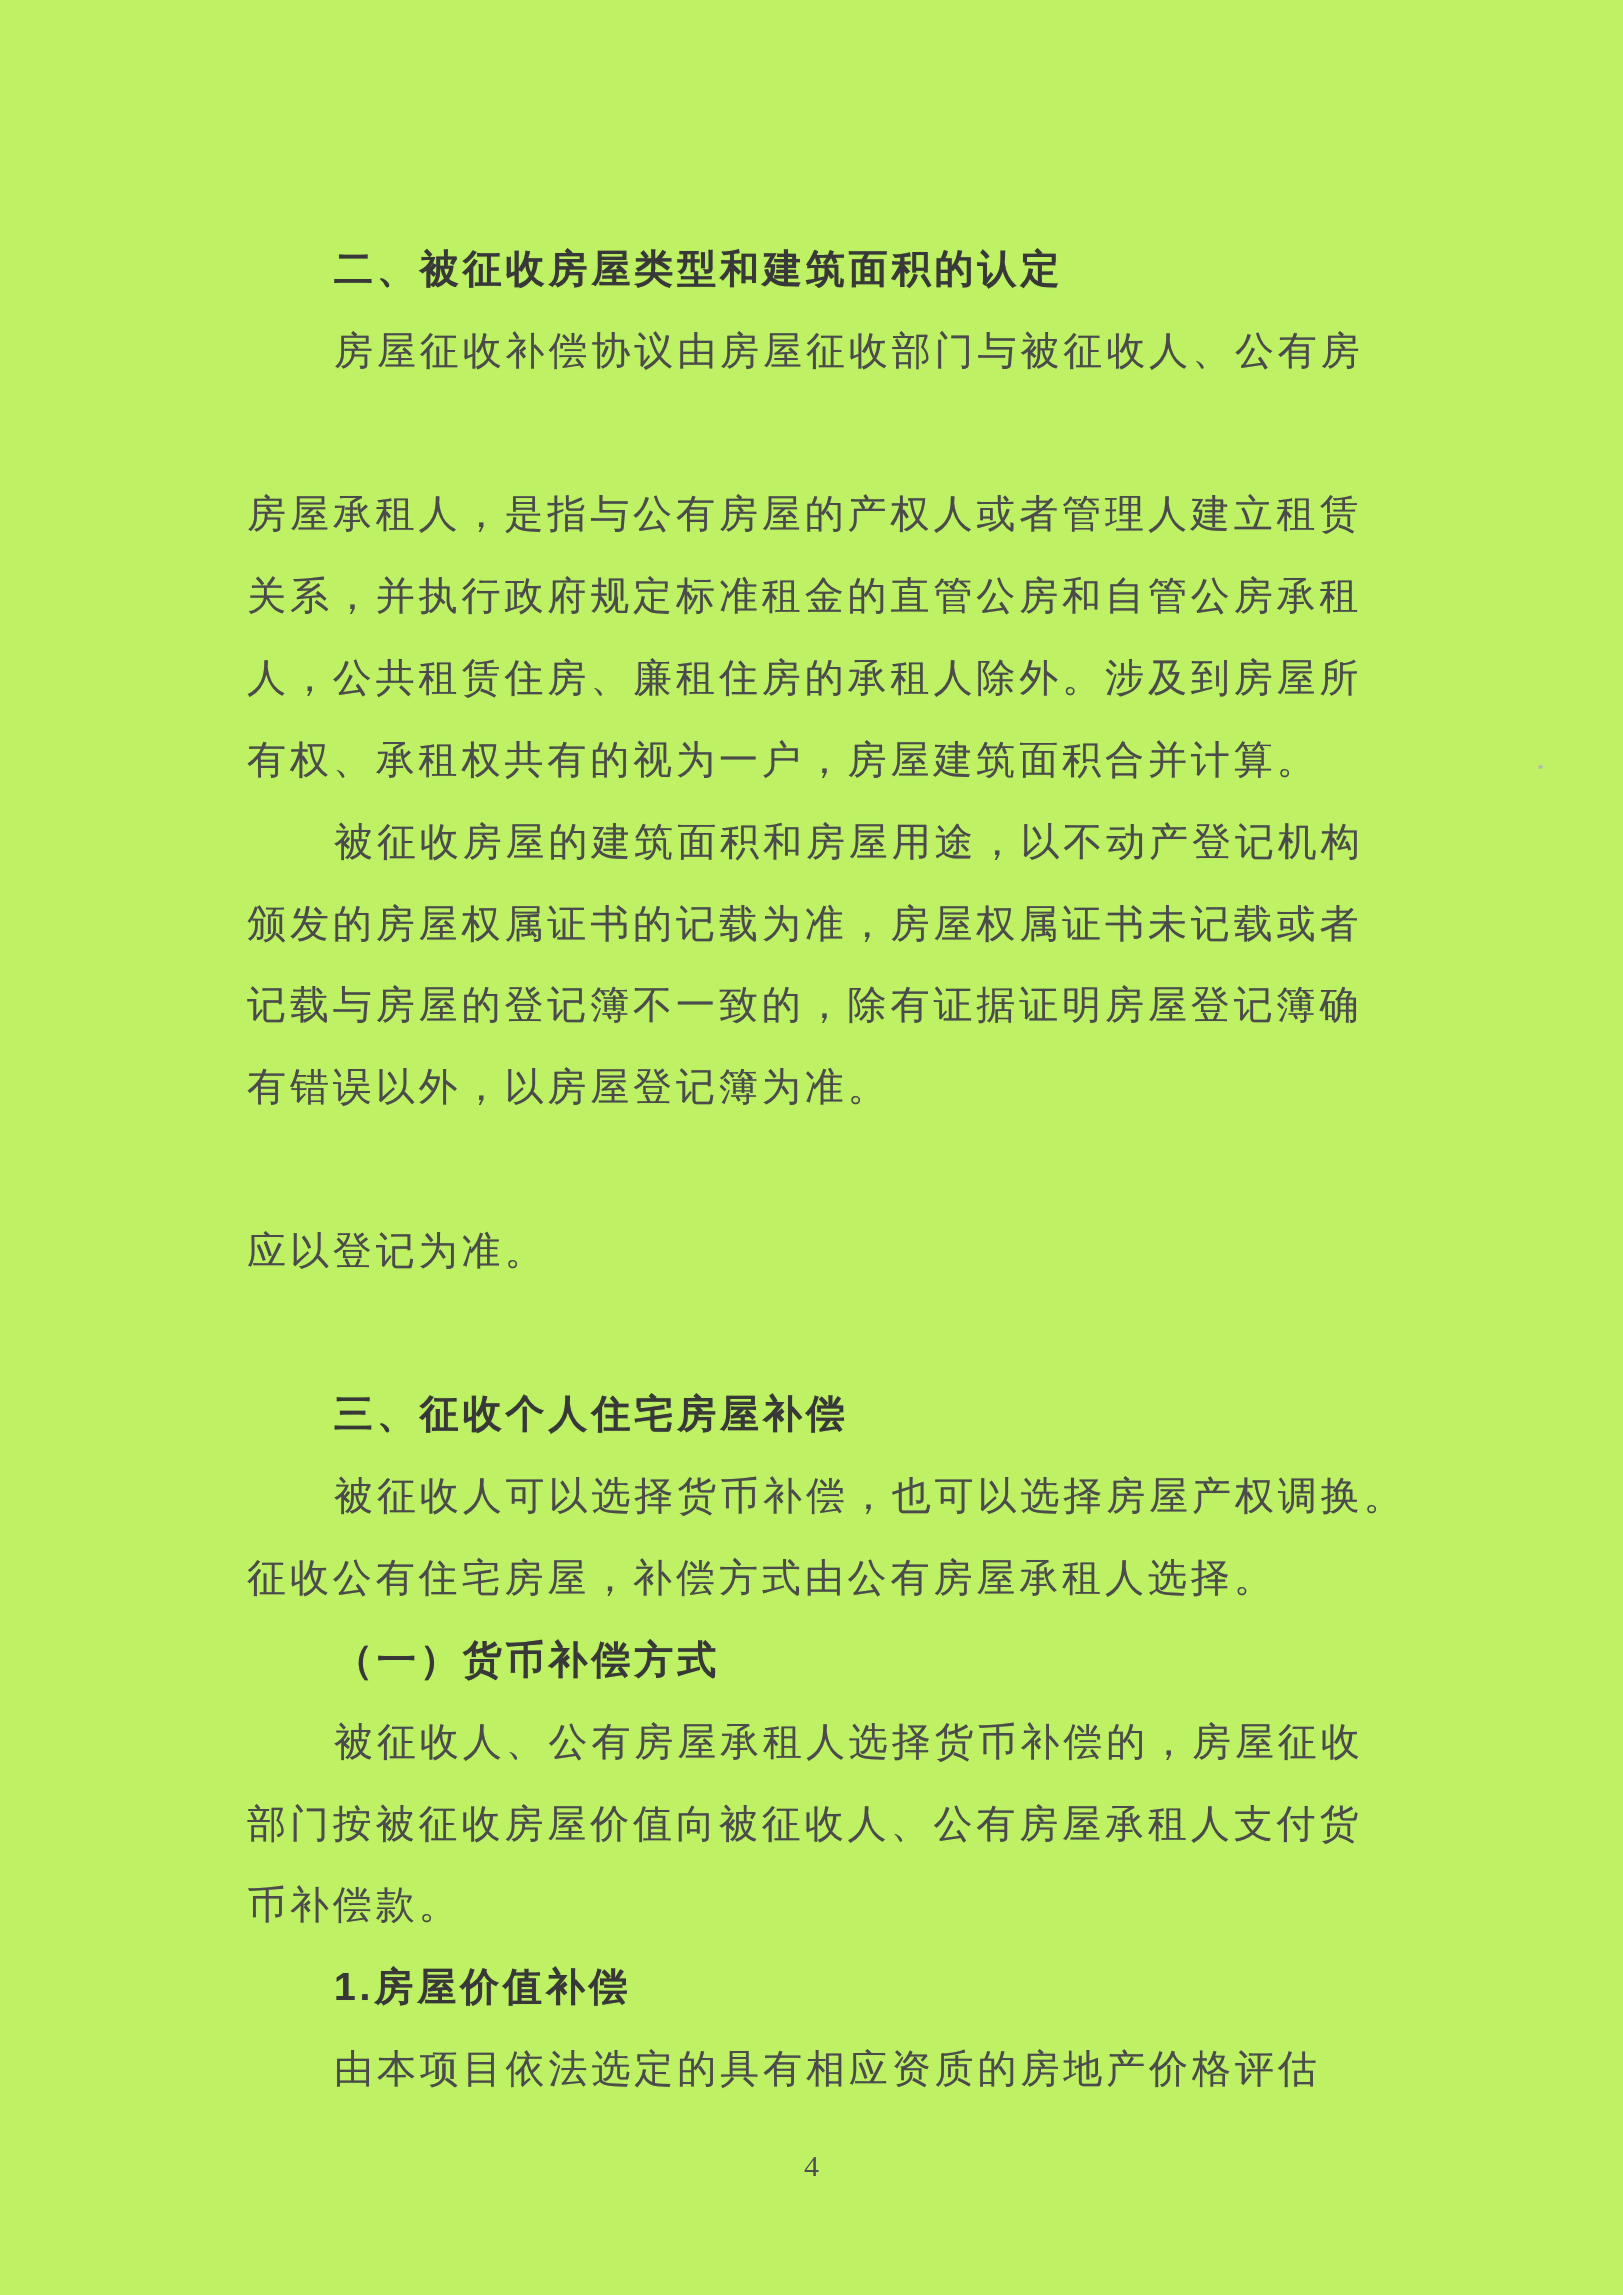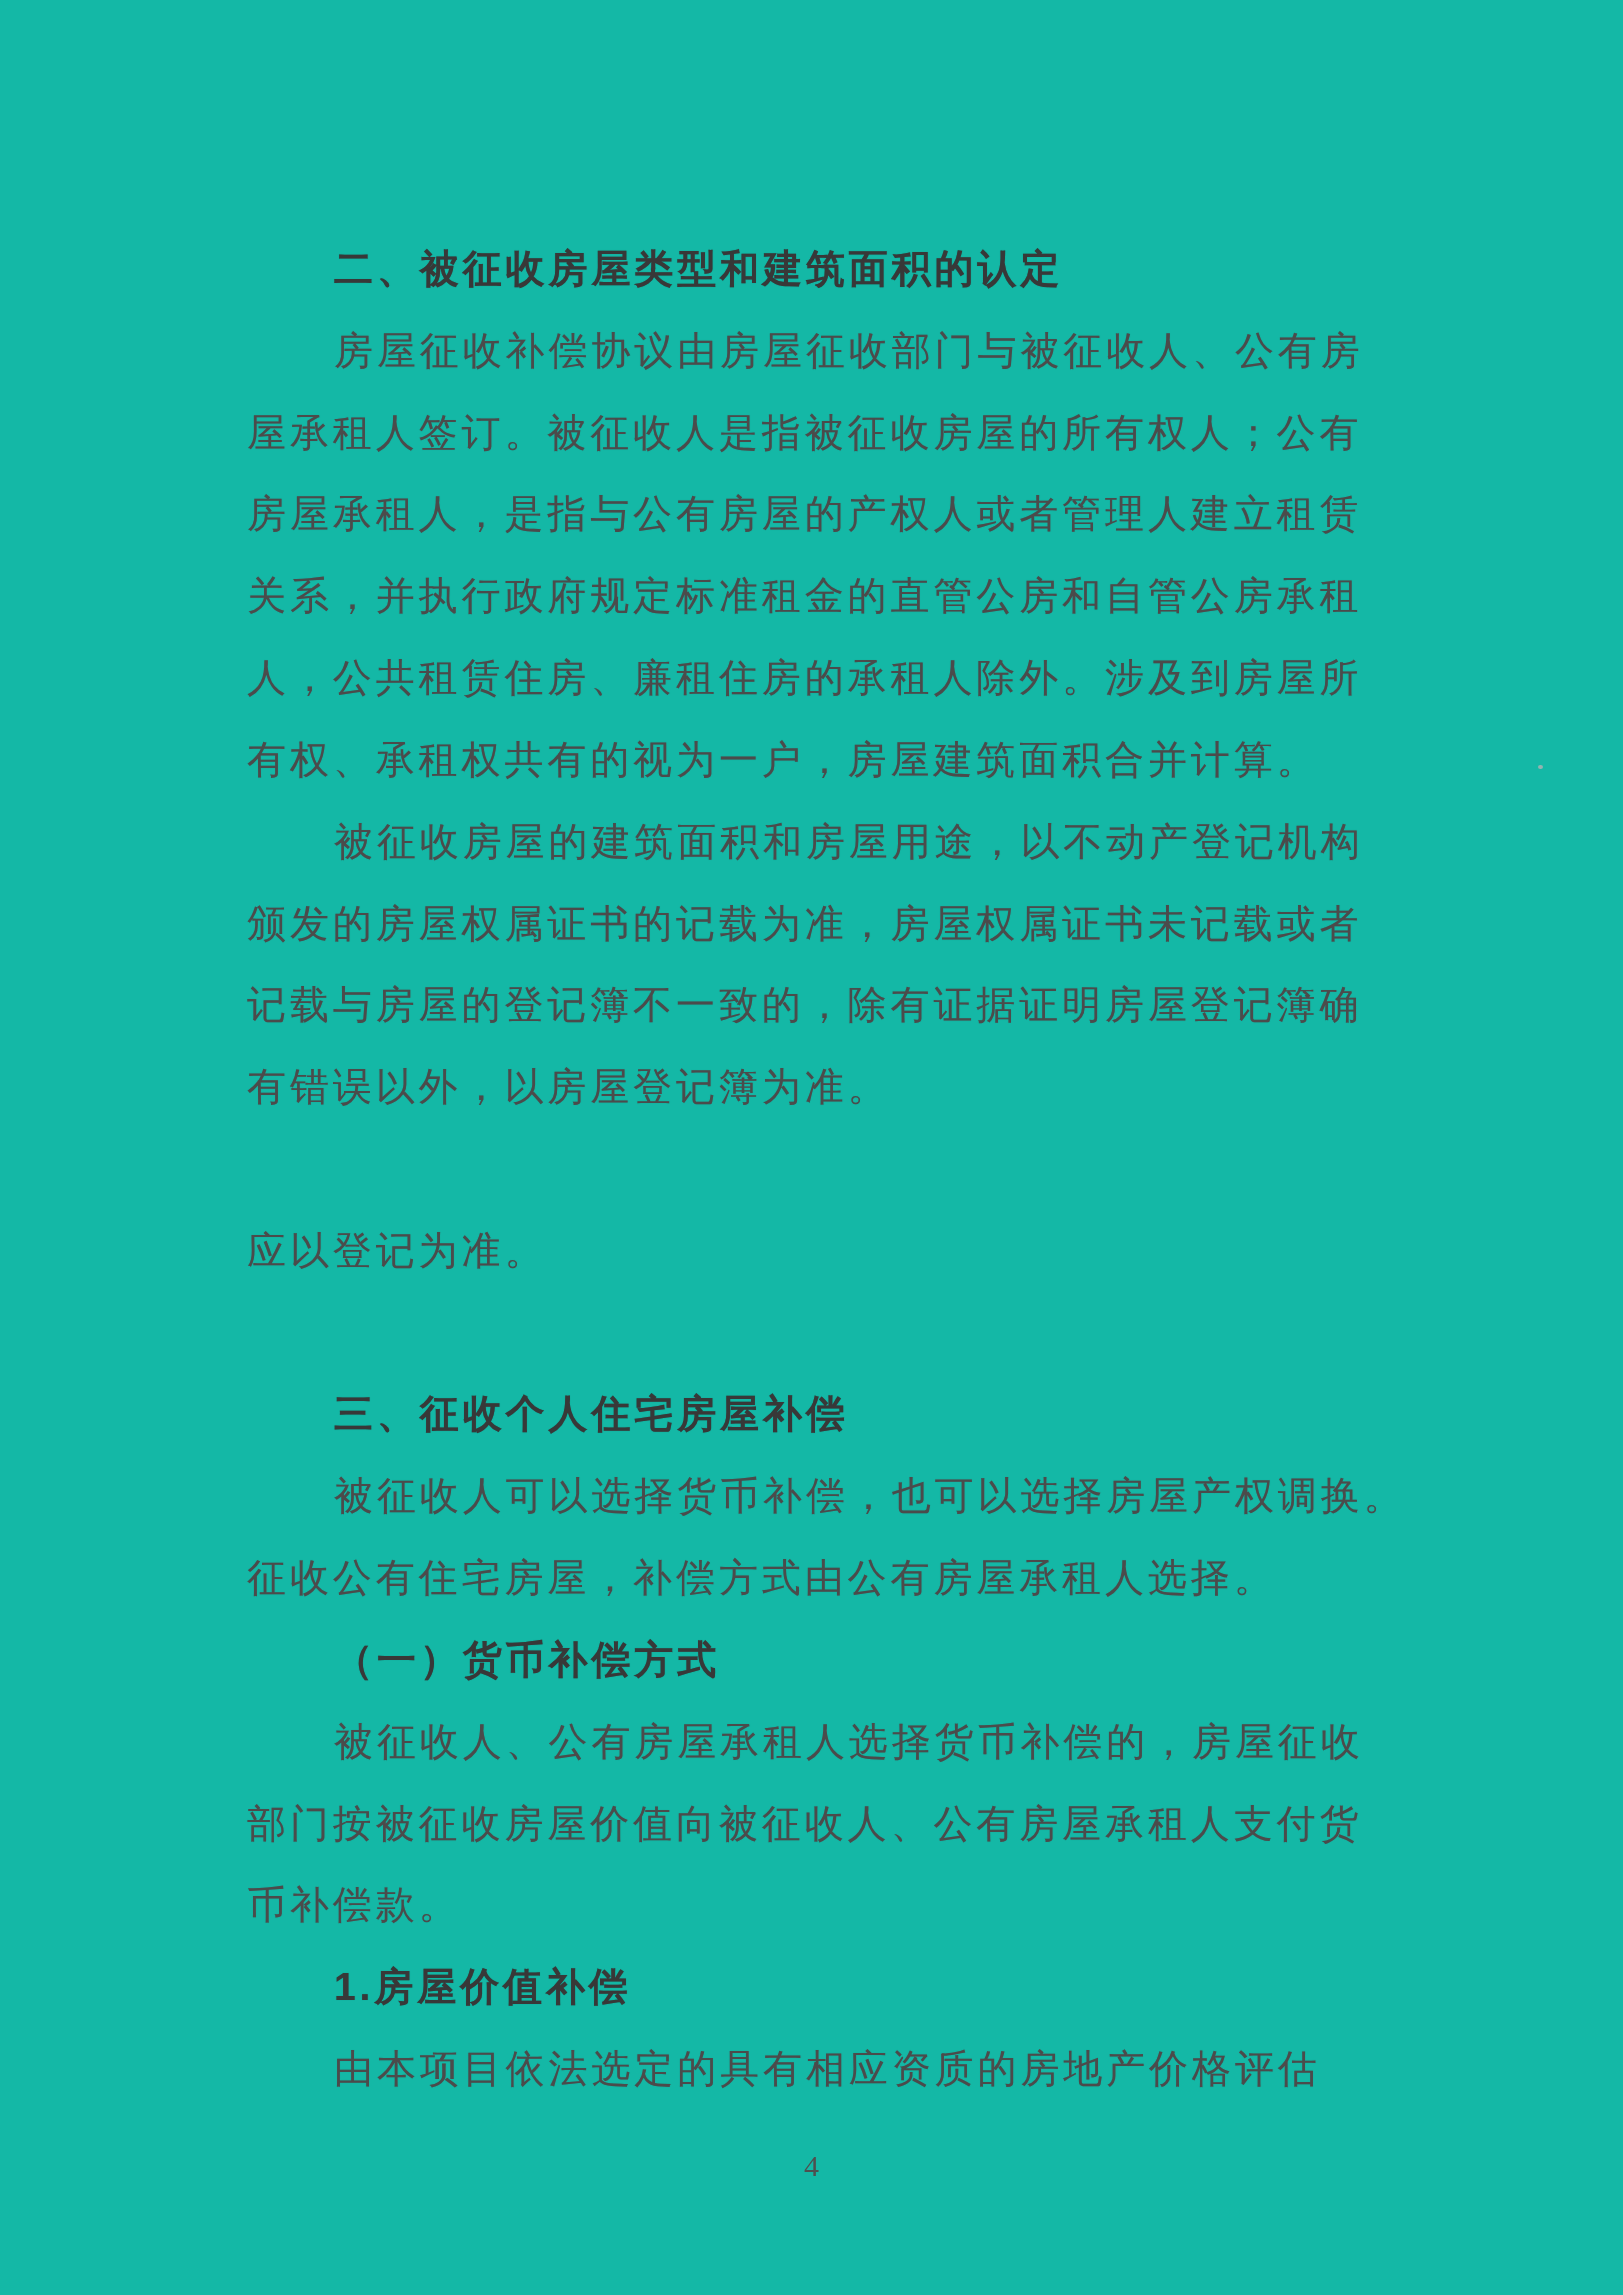--- a/index.html
+++ b/index.html
@@ -9,7 +9,7 @@
     position: relative;
     width: 1623px;
     height: 2295px;
-    background: #14b8a6;
+    background: #bef264;
     overflow: hidden;
     font-family: "Liberation Serif", serif;
   }

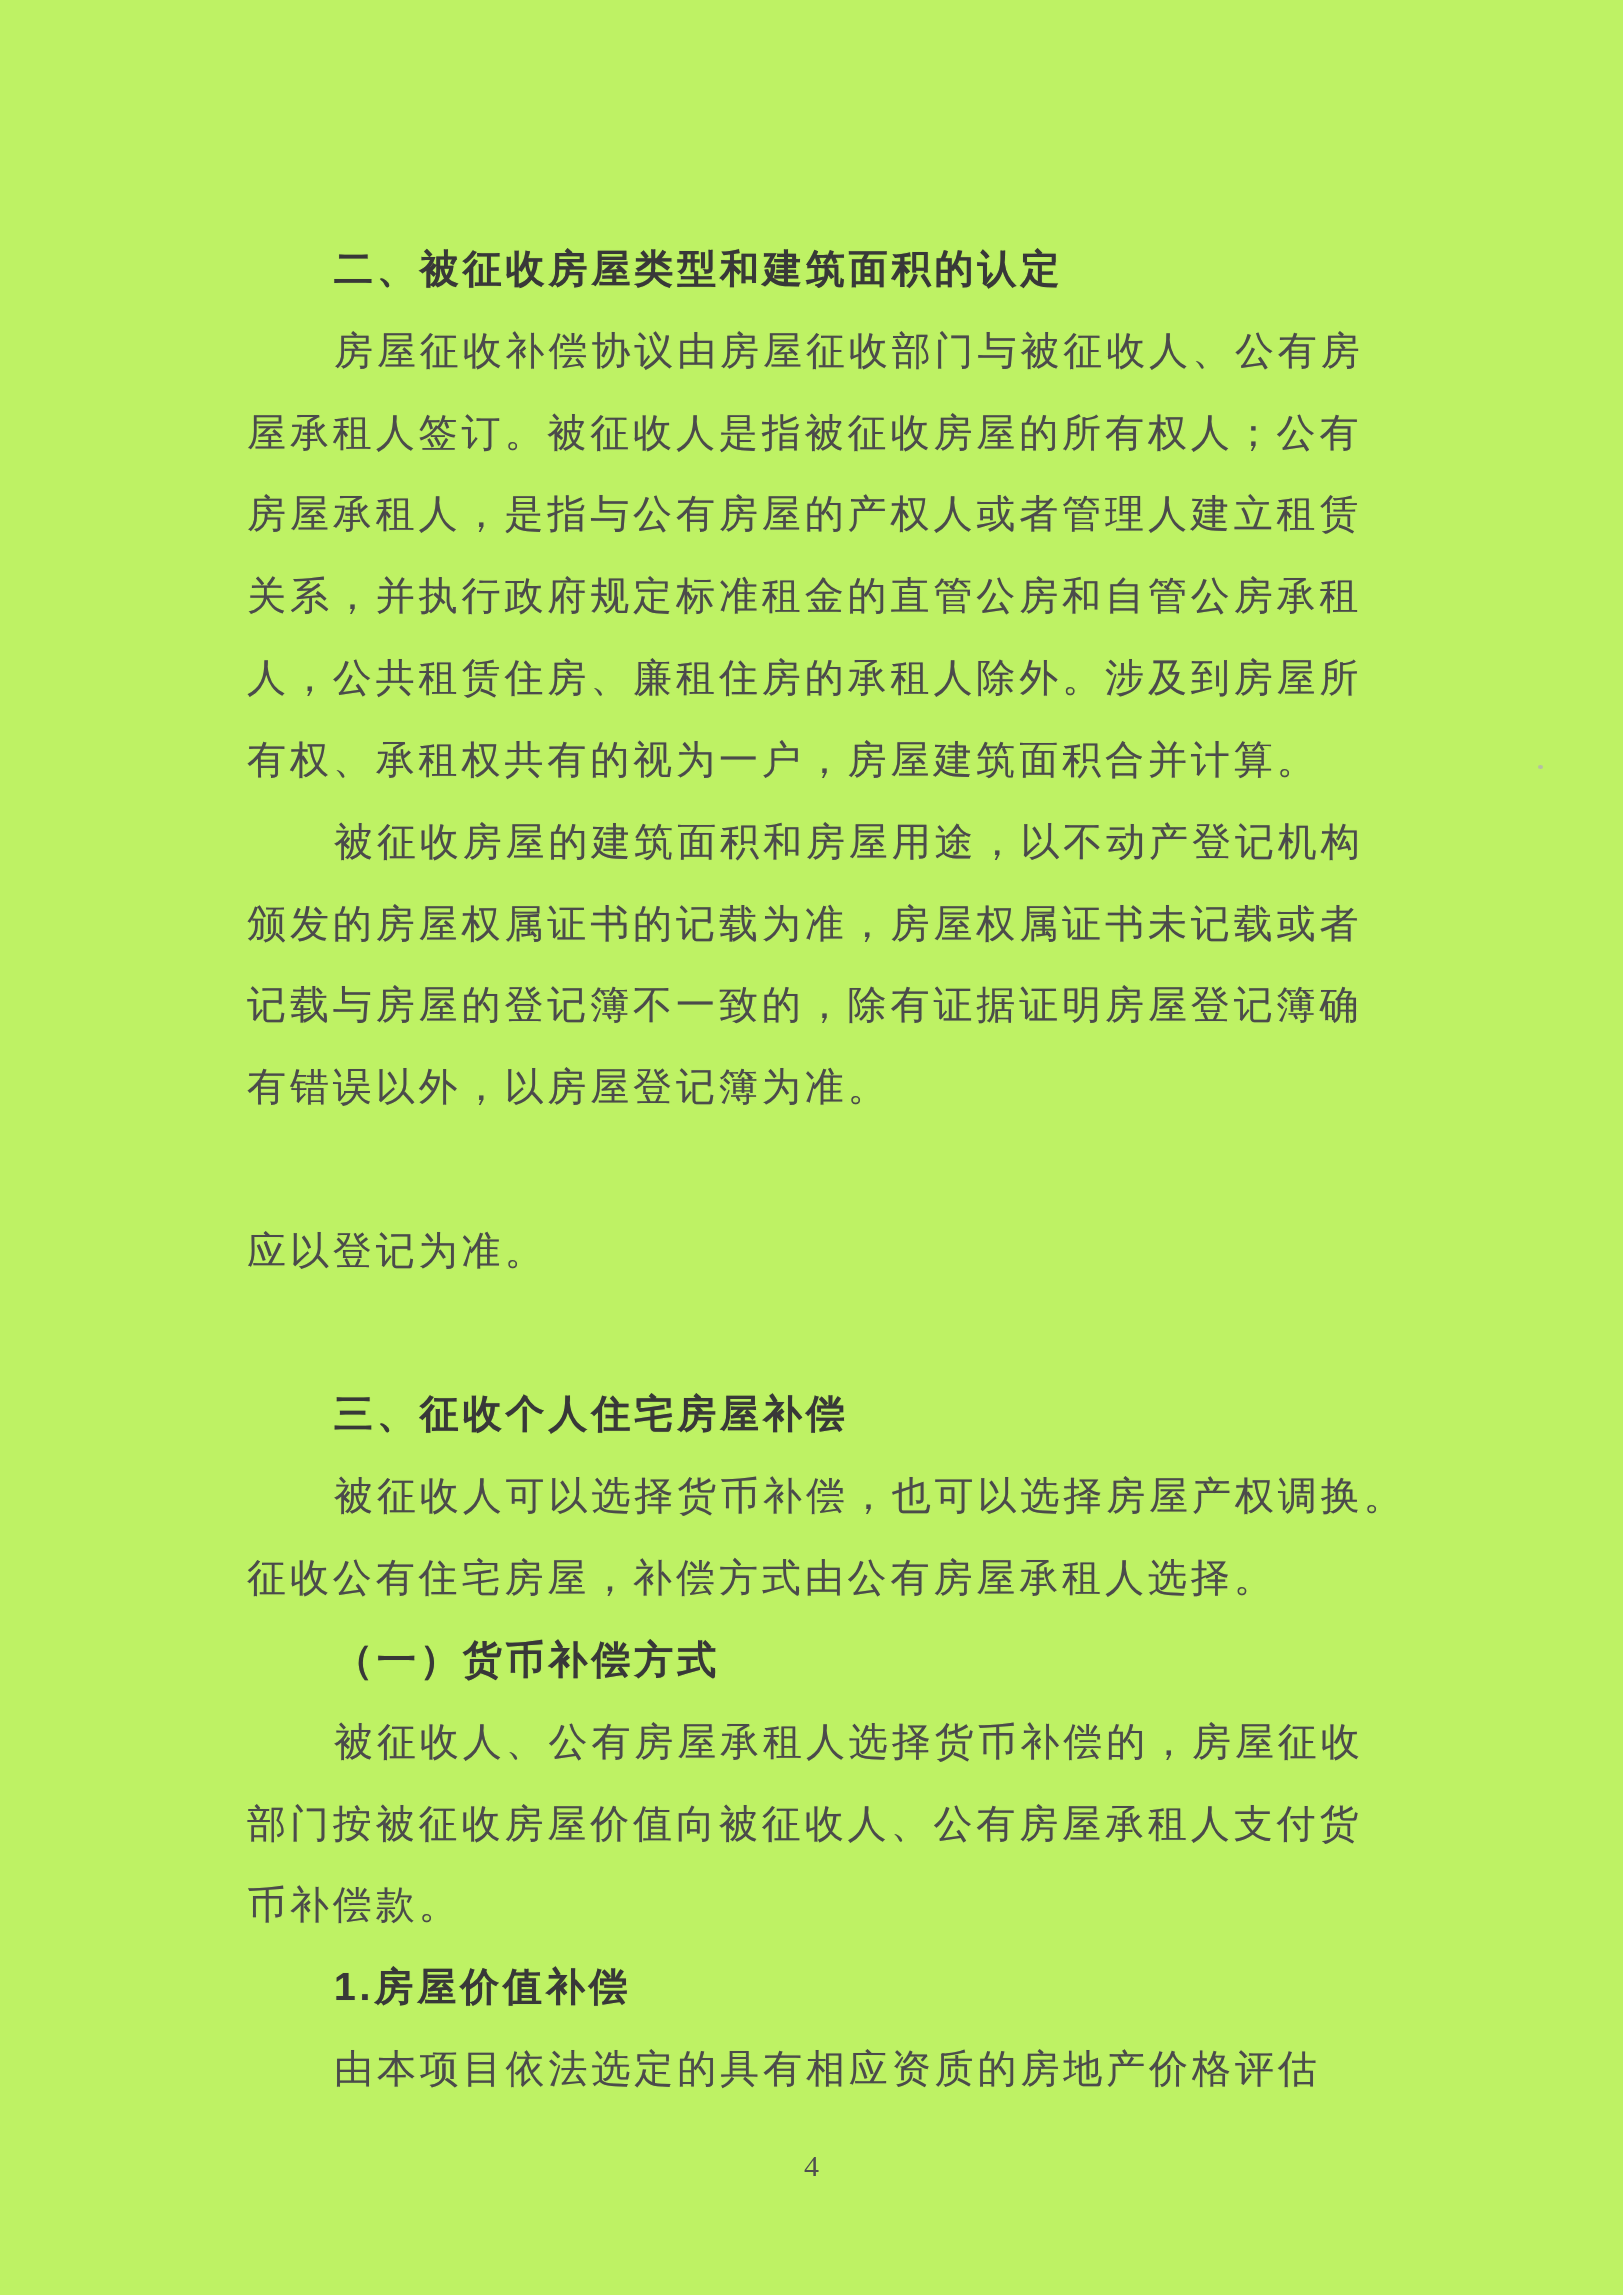--- a/index.html
+++ b/index.html
@@ -71,7 +71,6 @@
   <div class="textblock">
     <div class="line bold indent" style="top:0px">二、被征收房屋类型和建筑面积的认定</div>
     <div class="line indent" style="top:82px">房屋征收补偿协议由房屋征收部门与被征收人、公有房</div>
-    <div class="line" style="top:164px">屋承租人签订。被征收人是指被征收房屋的所有权人；公有</div>
     <div class="line" style="top:245px">房屋承租人，是指与公有房屋的产权人或者管理人建立租赁</div>
     <div class="line" style="top:327px">关系，并执行政府规定标准租金的直管公房和自管公房承租</div>
     <div class="line" style="top:409px">人，公共租赁住房、廉租住房的承租人除外。涉及到房屋所</div>

